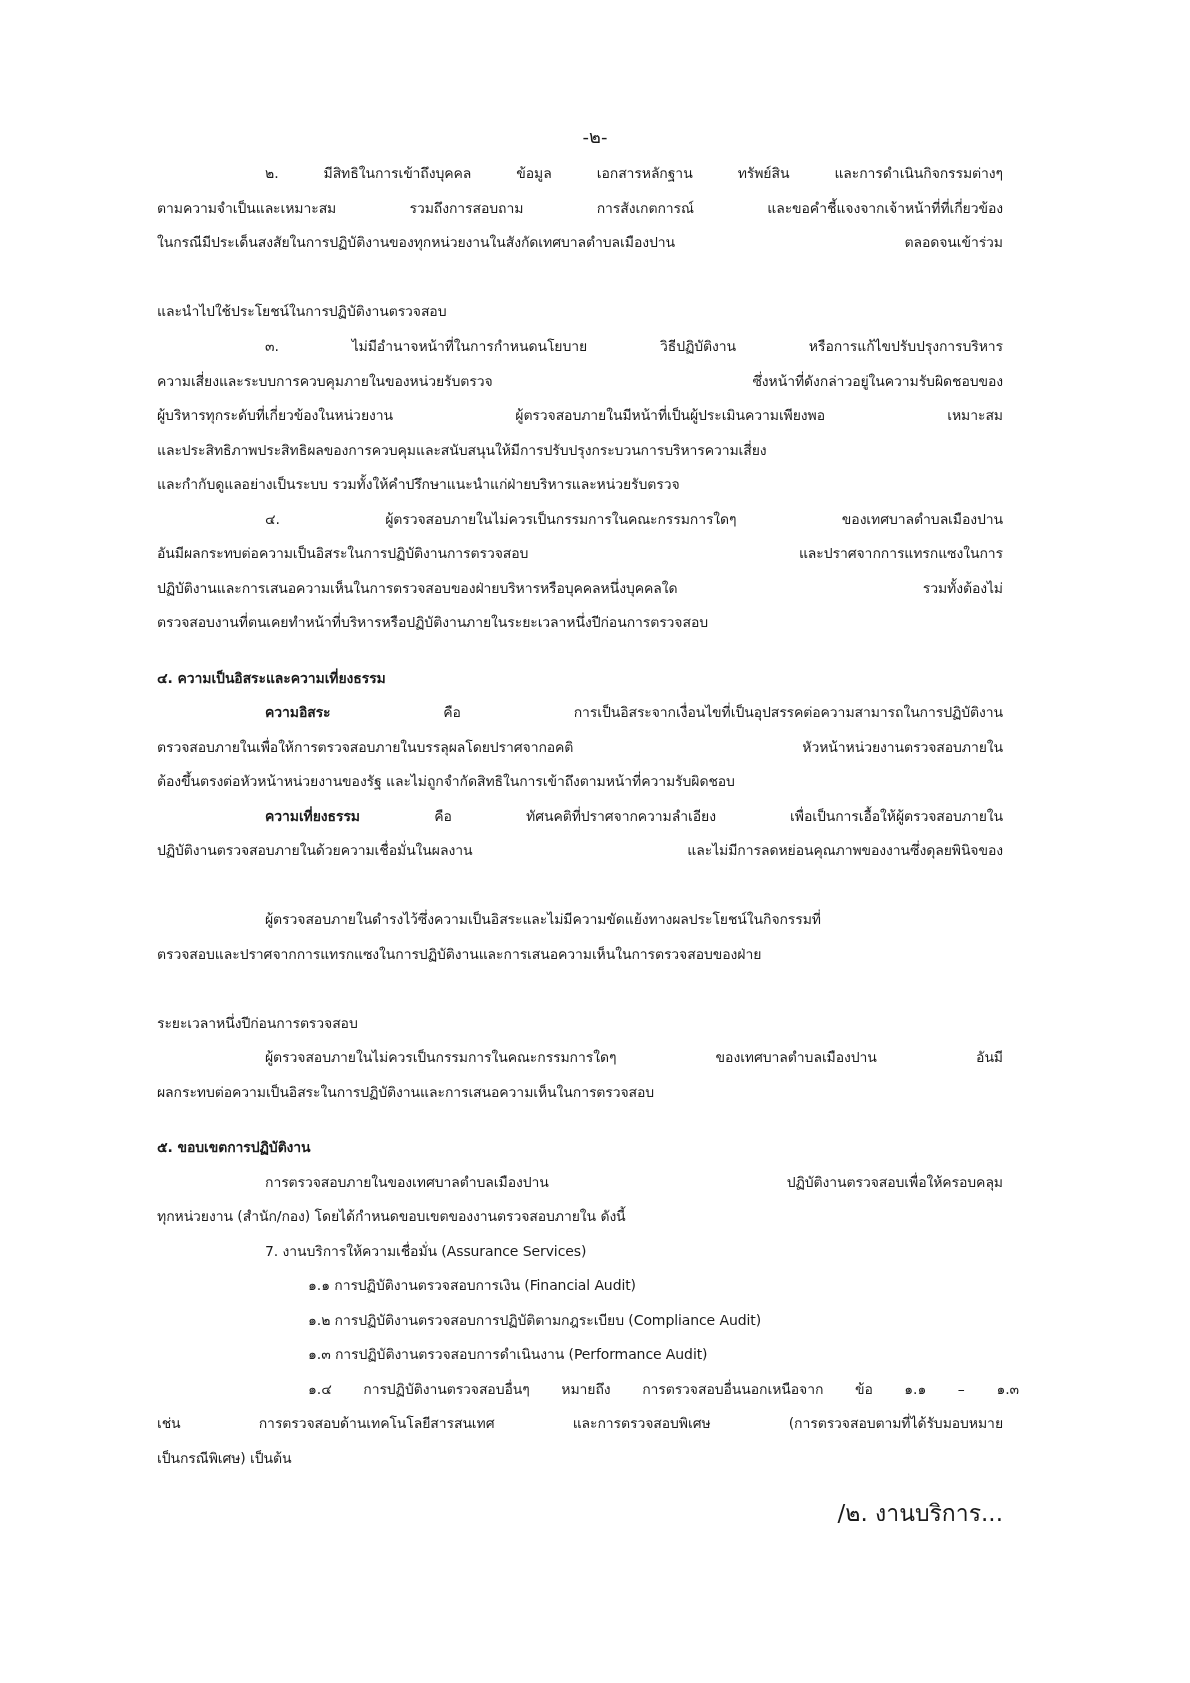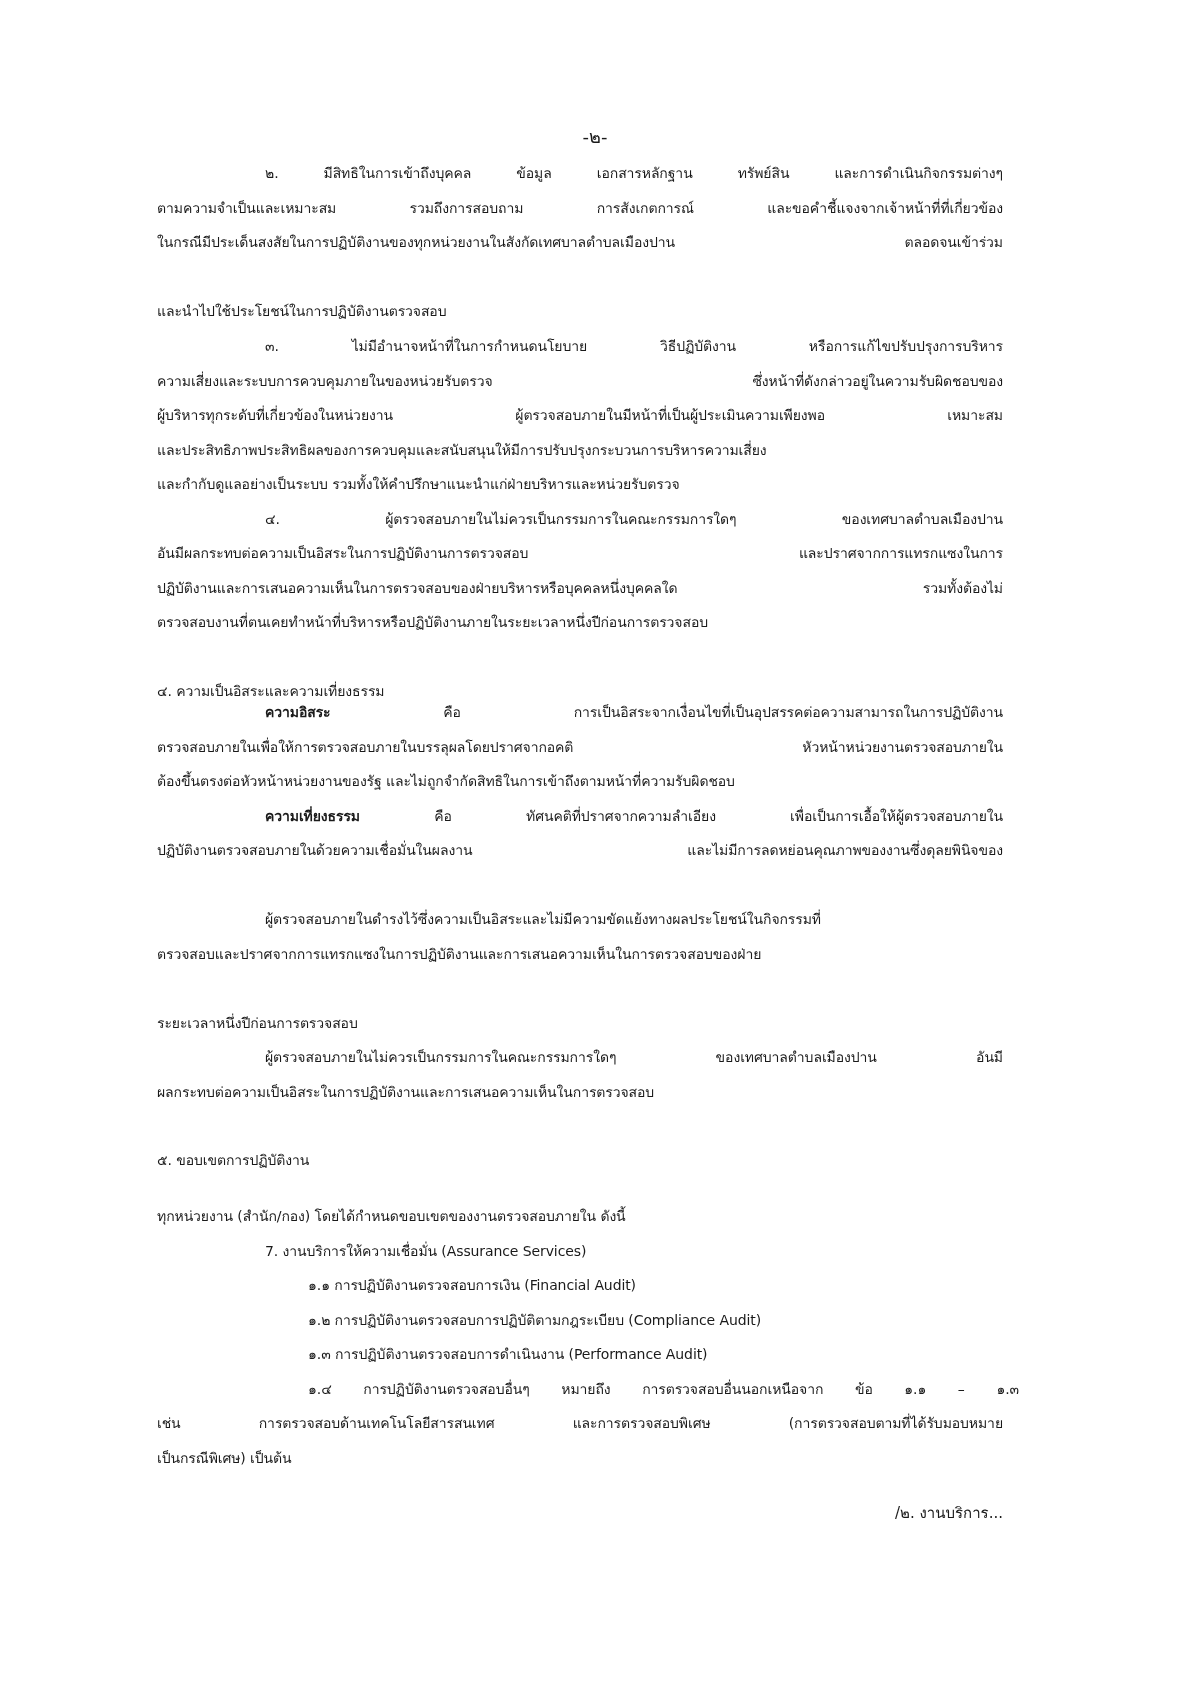--- a/index.html
+++ b/index.html
@@ -11,7 +11,7 @@
     .ln.just { text-align: justify; text-align-last: justify; white-space: normal; height: 26px; overflow: hidden; }
     .ind1 { left: 265px; width: 738px; }
     .ind3 { left: 308px; width: 711px; }
-    .heading { font-weight: normal; margin-top: 13px; }
+    .heading { font-weight: bold; }
     b { font-weight: bold; }
     .pnum { position: absolute; left: 0; width: 1190px; text-align: center; top: 124px;
             font-size: 18px; line-height: 26px; }

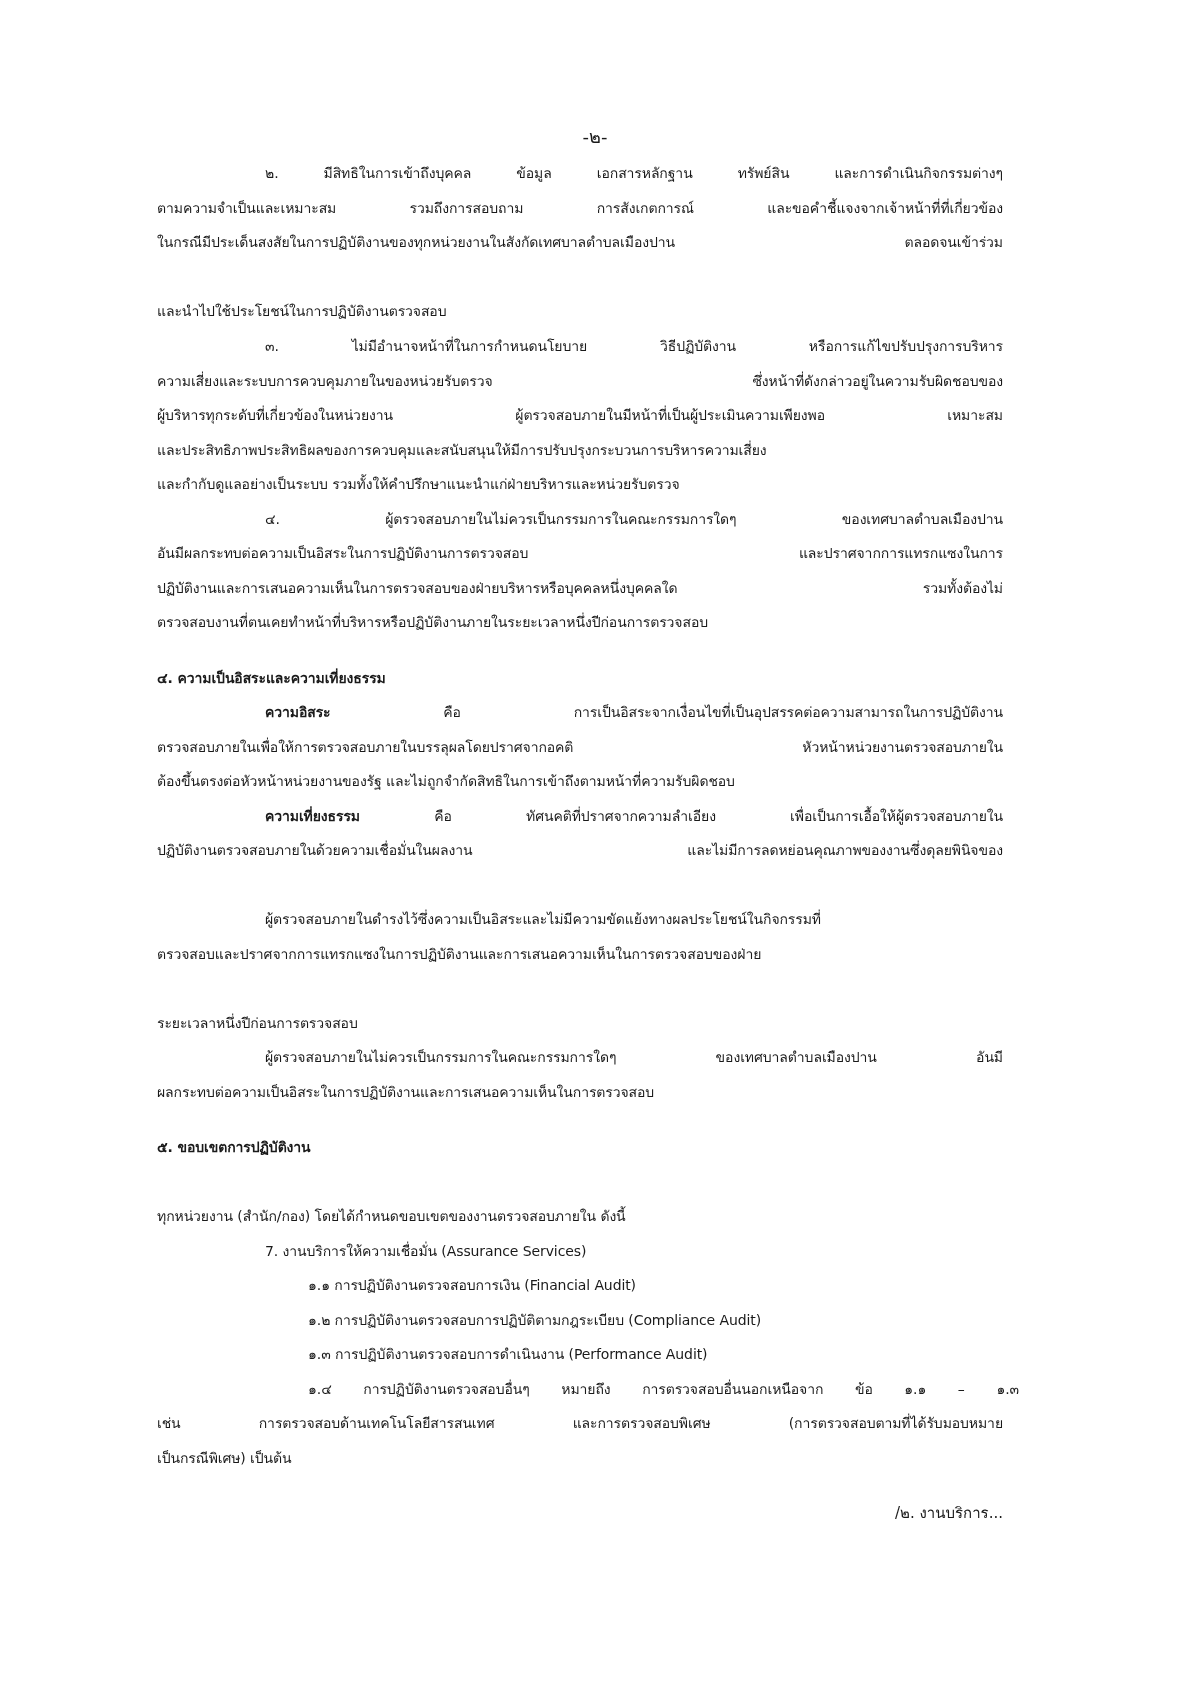--- a/index.html
+++ b/index.html
@@ -57,6 +57,7 @@
   <div class="ln" style="top:1079px">ผลกระทบต่อความเป็นอิสระในการปฏิบัติงานและการเสนอความเห็นในการตรวจสอบ</div>
 
   <div class="ln heading" style="top:1134px">๕. ขอบเขตการปฏิบัติงาน</div>
+  <div class="ln just ind1" style="top:1169px">การตรวจสอบภายในของเทศบาลตำบลเมืองปาน ปฏิบัติงานตรวจสอบเพื่อให้ครอบคลุม</div>
   <div class="ln" style="top:1203px">ทุกหน่วยงาน (สำนัก/กอง) โดยได้กำหนดขอบเขตของงานตรวจสอบภายใน ดังนี้</div>
   <div class="ln ind1" style="top:1238px">7. งานบริการให้ความเชื่อมั่น (Assurance Services)</div>
   <div class="ln ind3" style="top:1272px">๑.๑ การปฏิบัติงานตรวจสอบการเงิน (Financial Audit)</div>

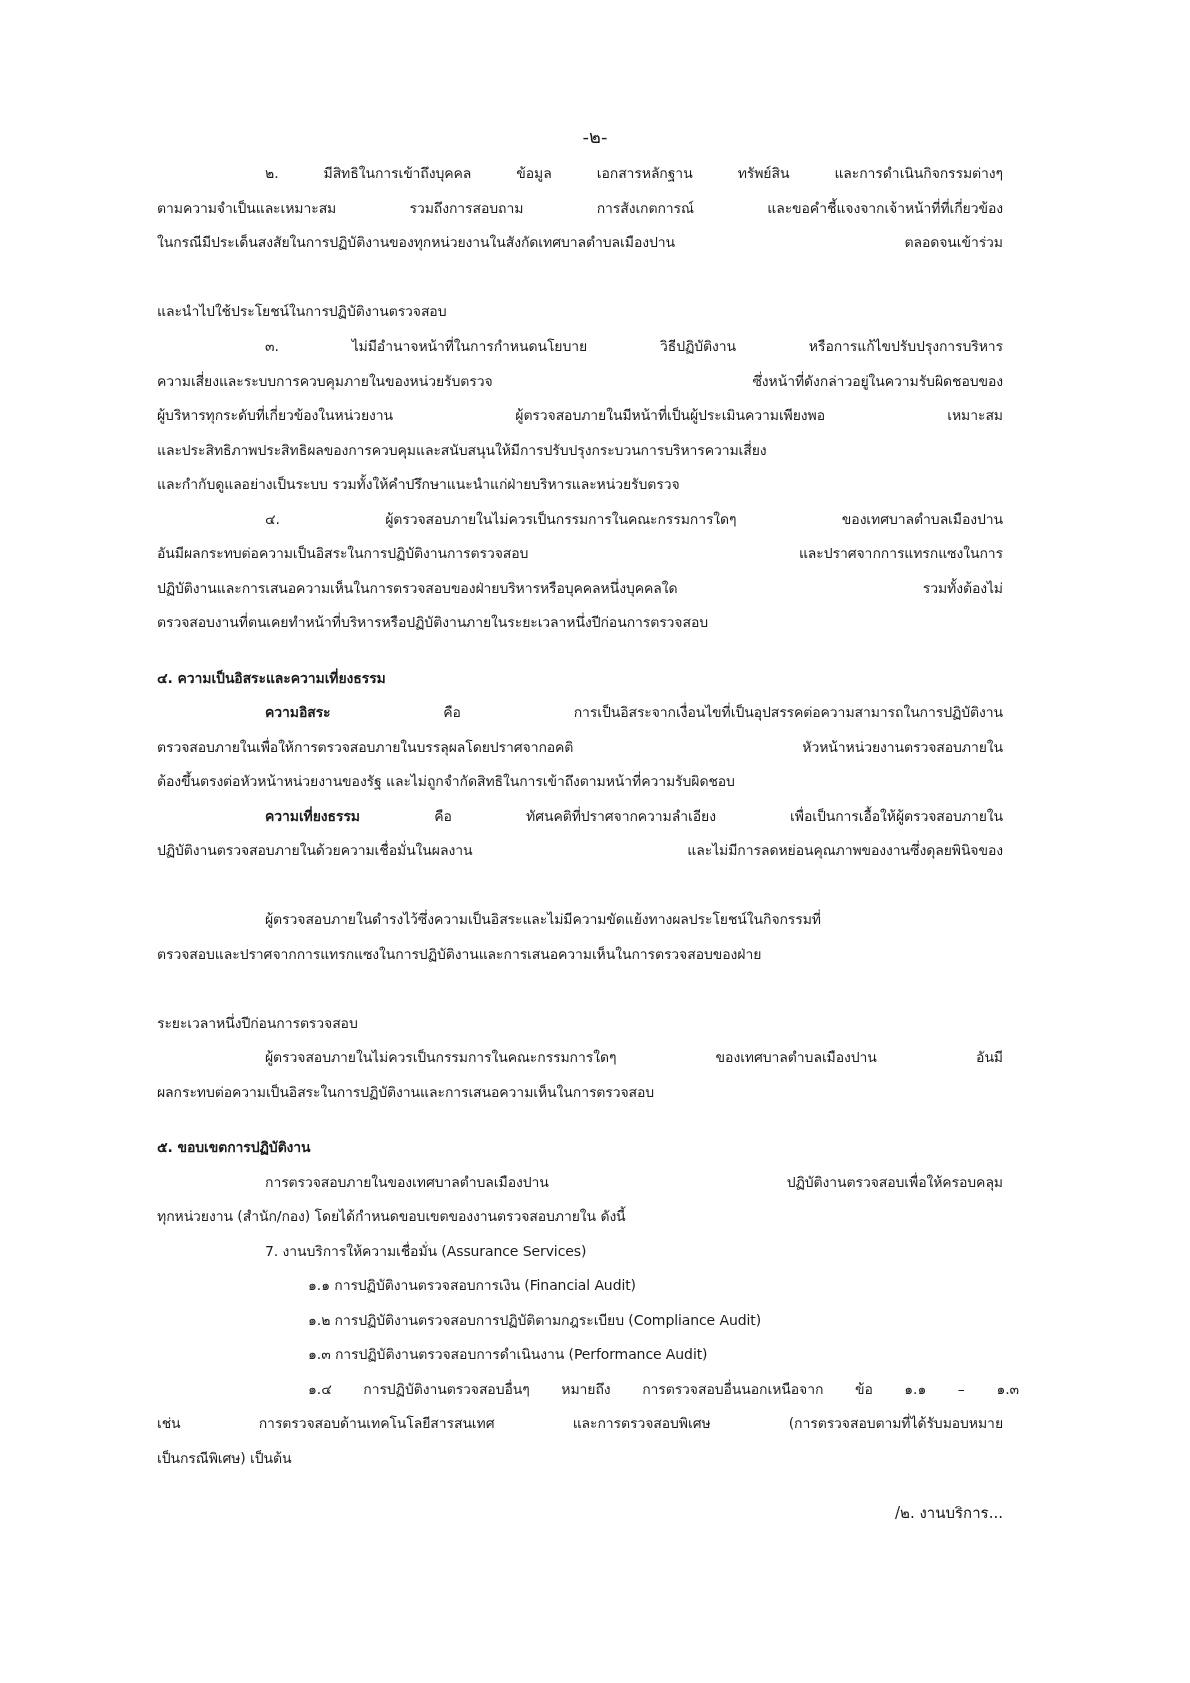--- a/index.html
+++ b/index.html
@@ -15,7 +15,7 @@
     b { font-weight: bold; }
     .pnum { position: absolute; left: 0; width: 1190px; text-align: center; top: 124px;
             font-size: 18px; line-height: 26px; }
-    .right { position: absolute; right: 187px; text-align: right; font-size: 15px; line-height: 26px; }
+    .right { position: absolute; right: 187px; text-align: right; font-size: 23px; line-height: 26px; }
   </style>
 </head>
 <body>

